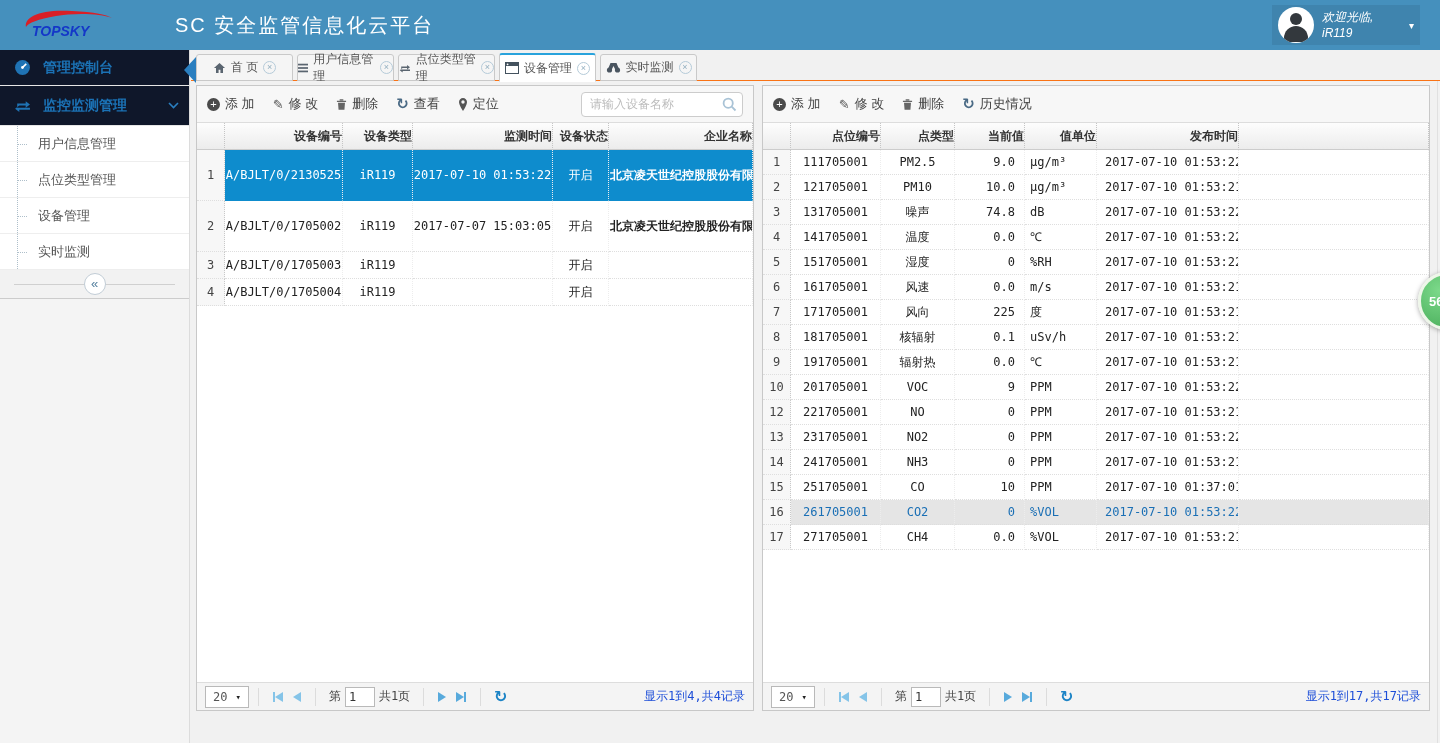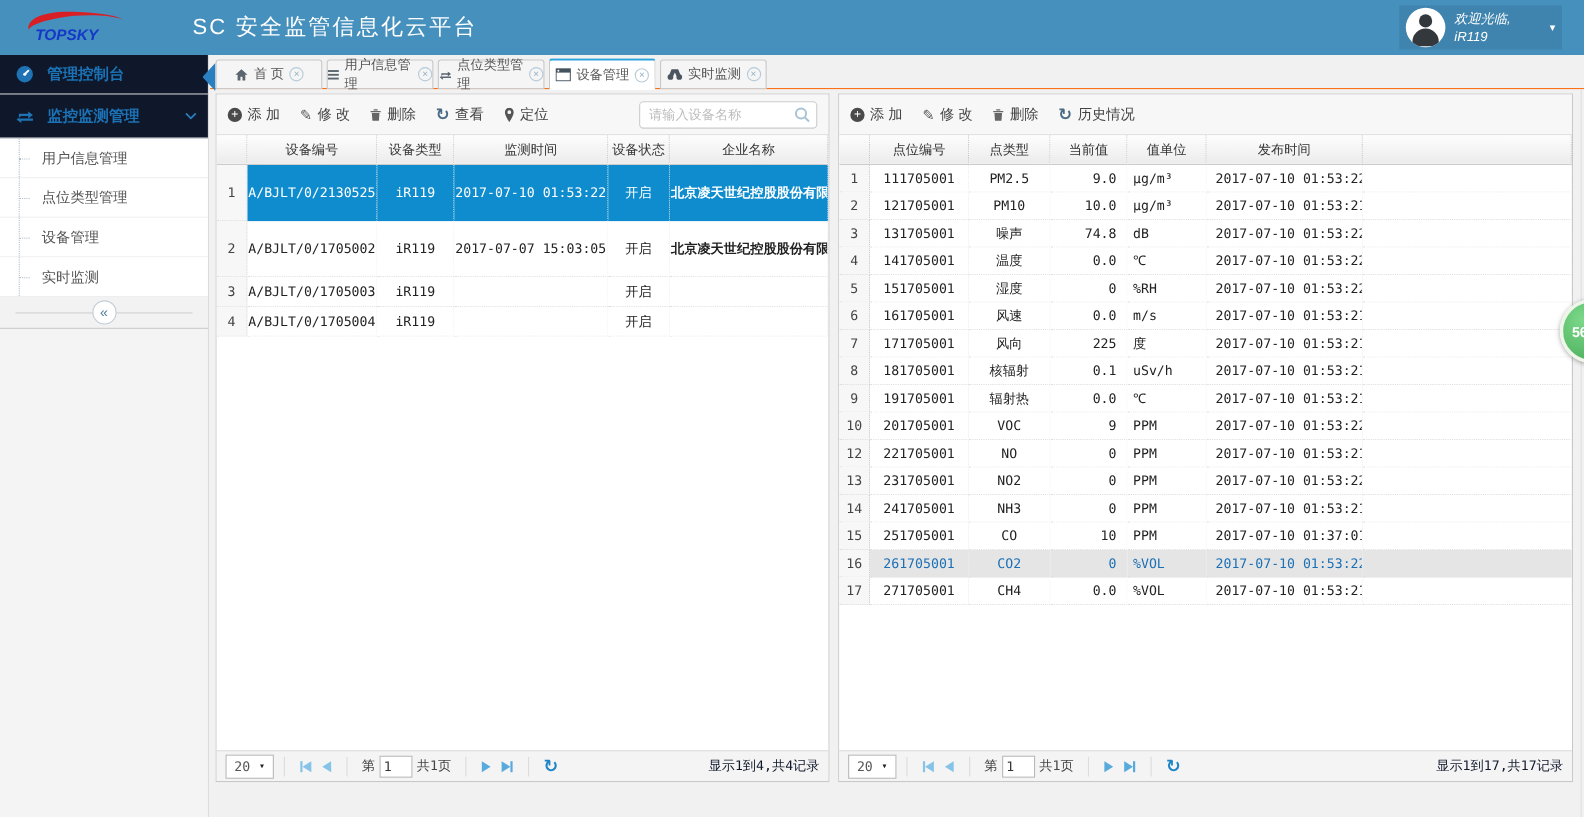--- a/index.html
+++ b/index.html
@@ -66,7 +66,7 @@
   .grid { position:absolute; left:0; right:0; top:37px; bottom:28px; overflow:hidden; background:#fff; }
   table.dg { border-collapse:separate; border-spacing:0; table-layout:fixed; width:100%;
              font-family:"DejaVu Sans Mono",monospace; font-size:12px; color:#222; }
-  .dg th { height:27px; font-weight:normal; font-size:12px; color:#333; text-align:center;
+  .dg th { height:27px; font-weight:bold; font-size:12px; color:#333; text-align:right;
            background:linear-gradient(#fdfdfd,#ececec); border-right:1px dotted #c5c5c5; border-bottom:1px solid #ccc;
            overflow:hidden; white-space:nowrap; cursor:pointer; }
   .dg td { height:25px; line-height:24px; border-bottom:1px dotted #dedede; border-right:1px dotted #ededed;

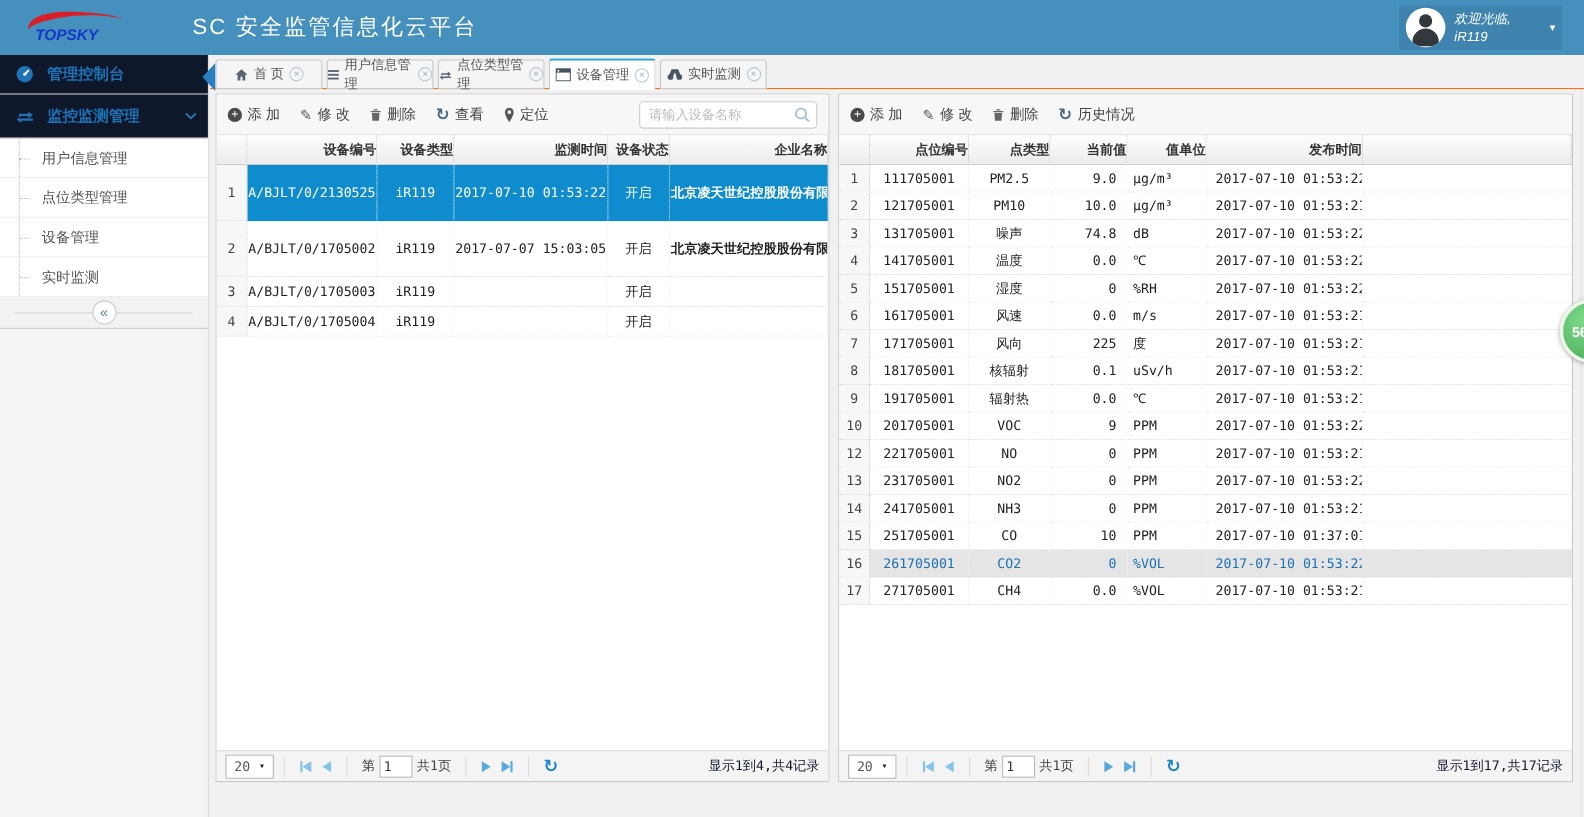--- a/index.html
+++ b/index.html
@@ -96,7 +96,7 @@
   .pinput { width:30px; height:20px; border:1px solid #b9b9b9; font-size:12px; padding:0 3px;
             font-family:"DejaVu Sans Mono",monospace; color:#333; }
   .prefresh { color:#1d84c6; font-size:16px; font-weight:bold; font-family:"DejaVu Sans",sans-serif; margin-left:4px; cursor:pointer; }
-  .summary { margin-left:auto; color:#0f172a; }
+  .summary { margin-left:auto; color:#1d4ed8; }
 
   
   .edge-line { position:absolute; right:2px; top:81px; bottom:0; width:1px; background:#e0e0e0; }

